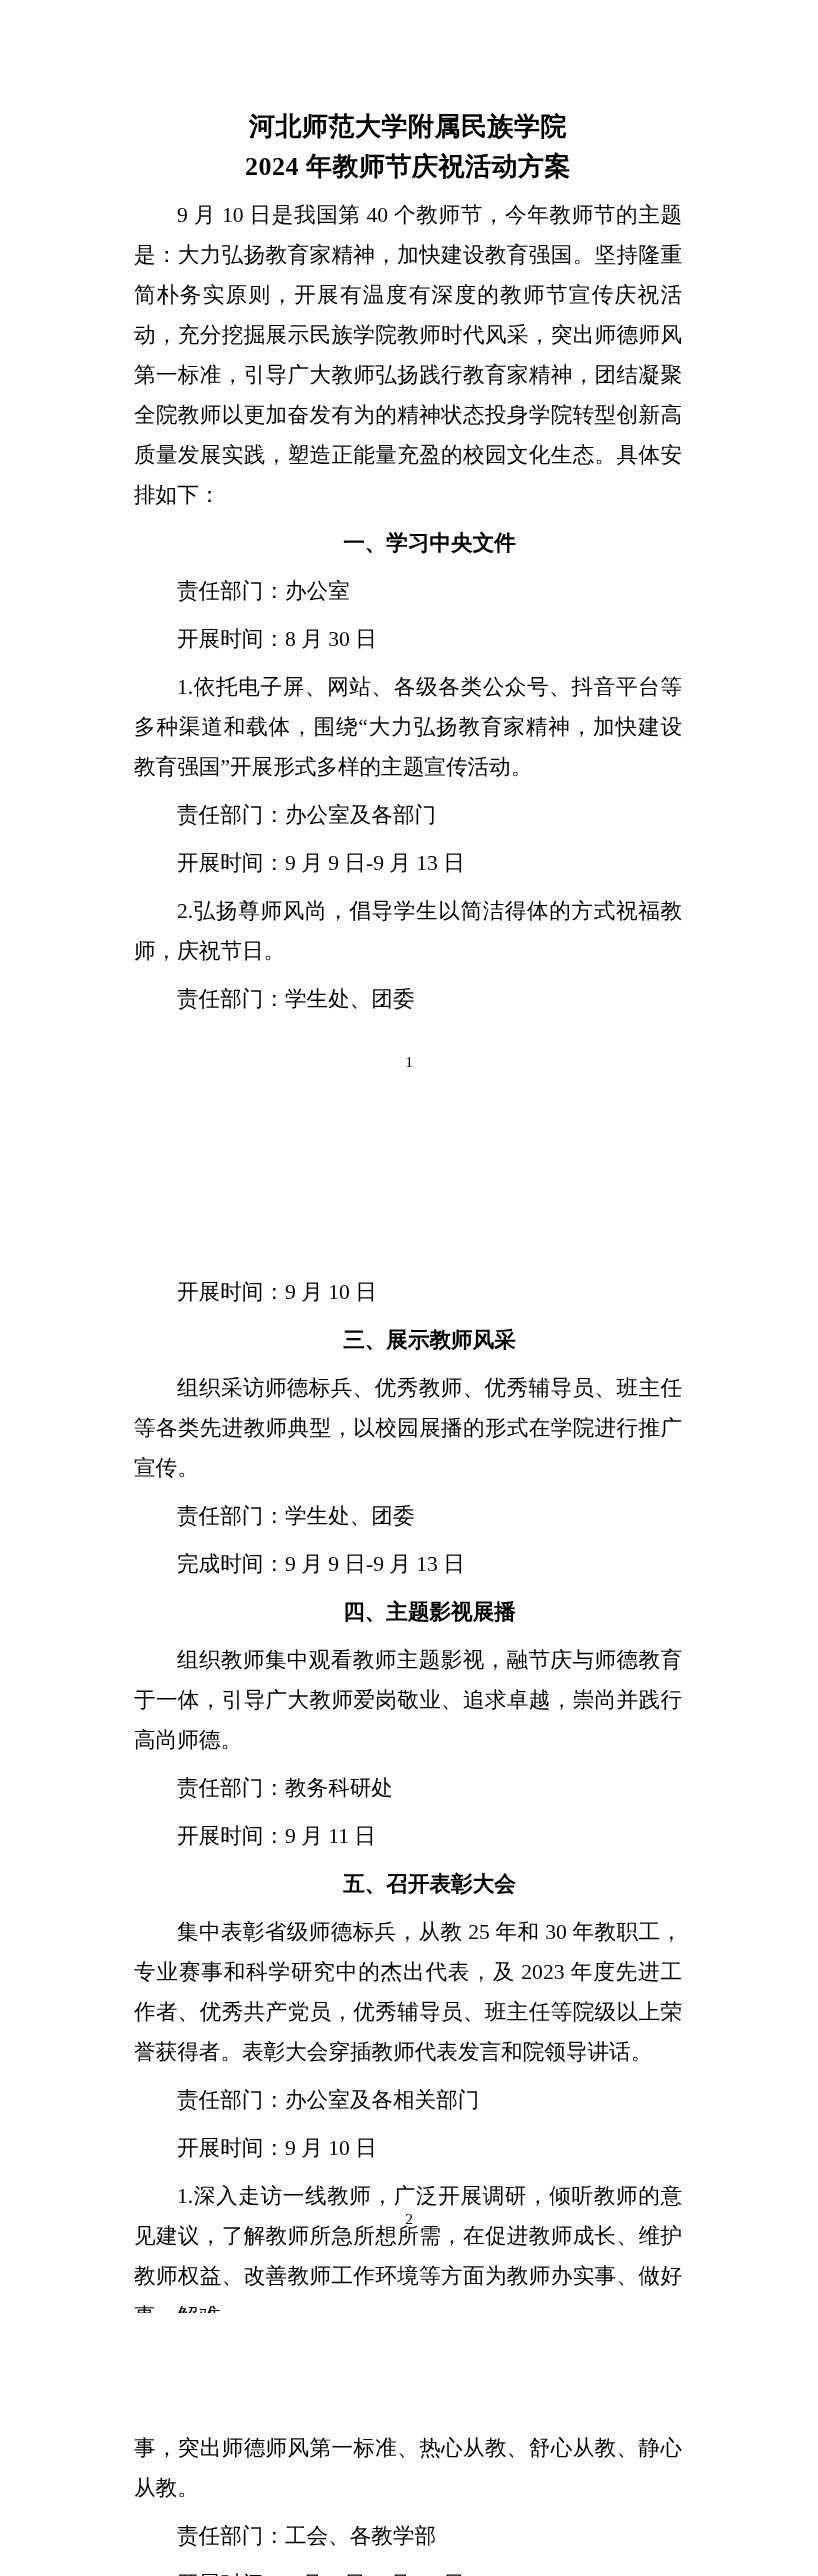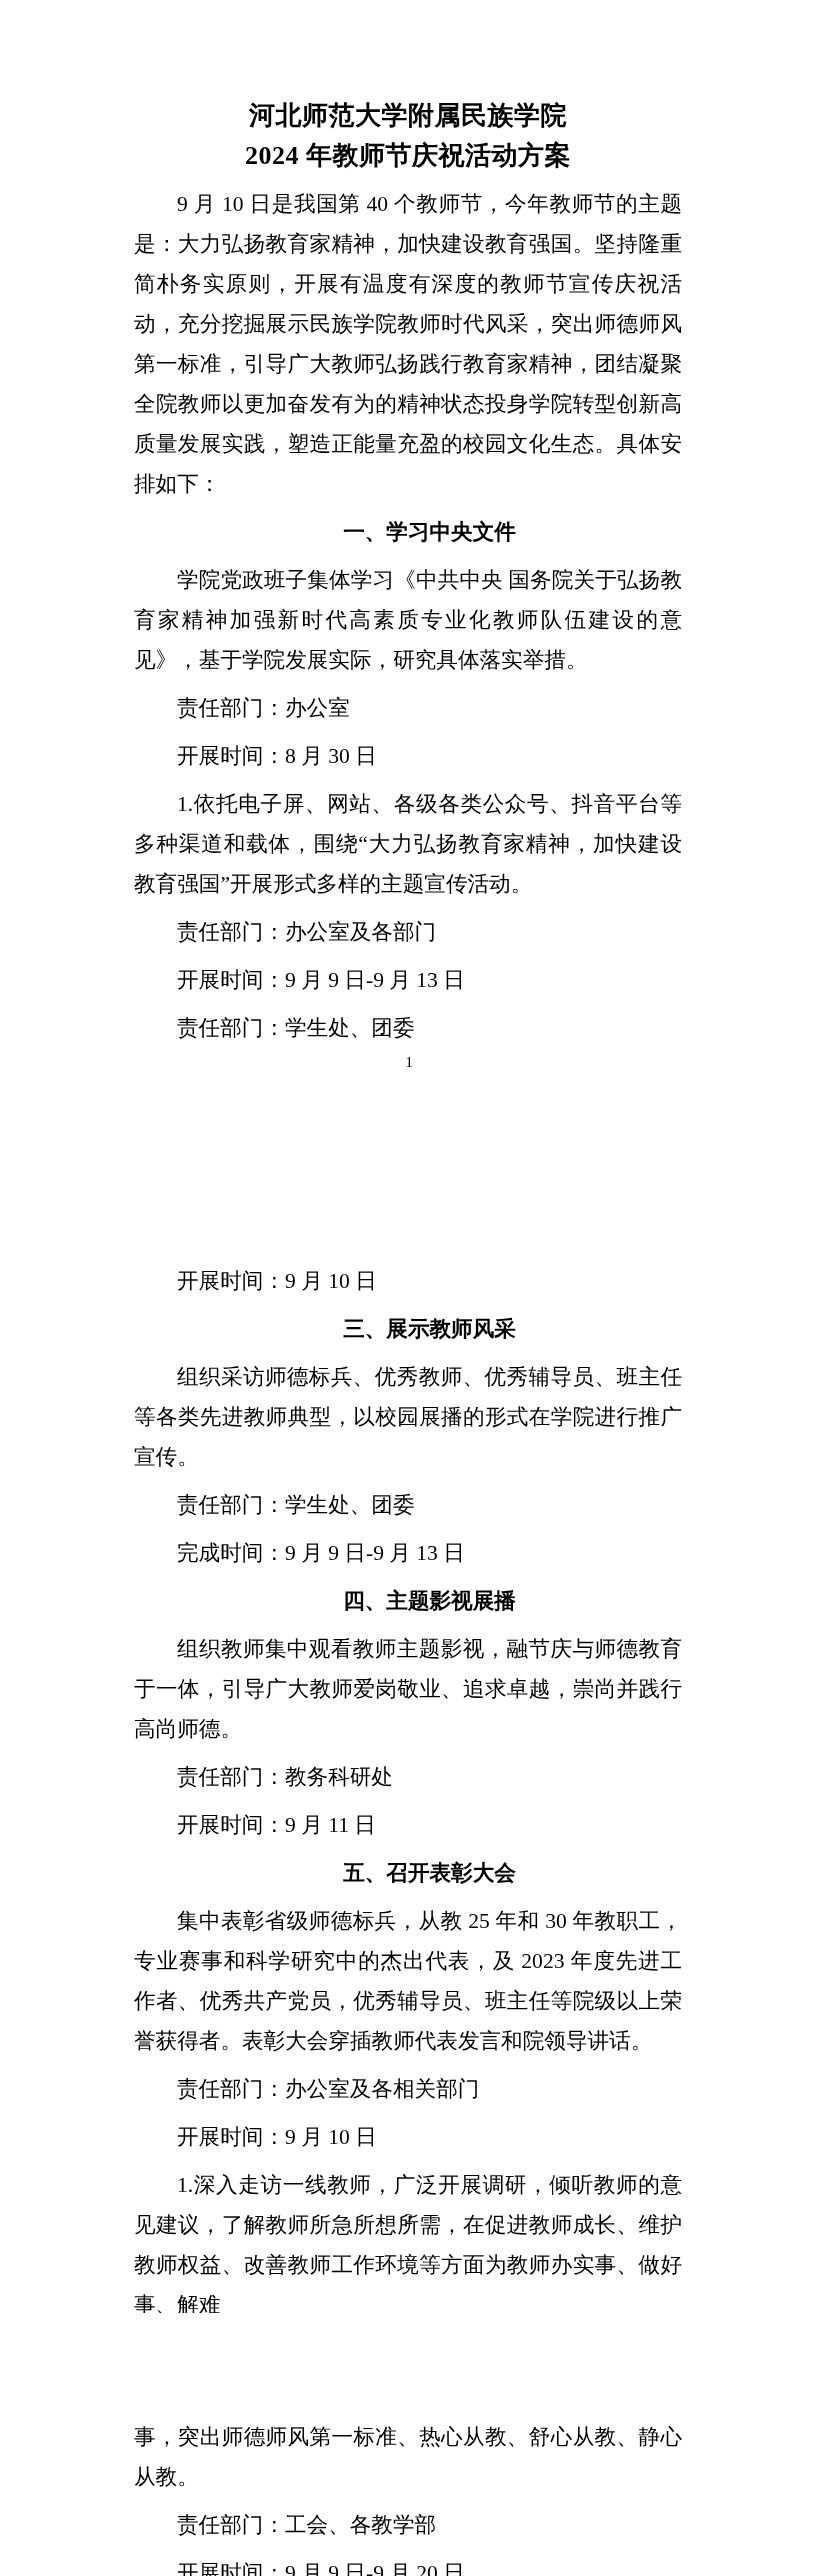--- a/index.html
+++ b/index.html
@@ -24,7 +24,7 @@
   .content {
     position: absolute;
     left: 126px;
-    top: 96px;
+    top: 107px;
     width: 564px;
   }
   .doc-title {

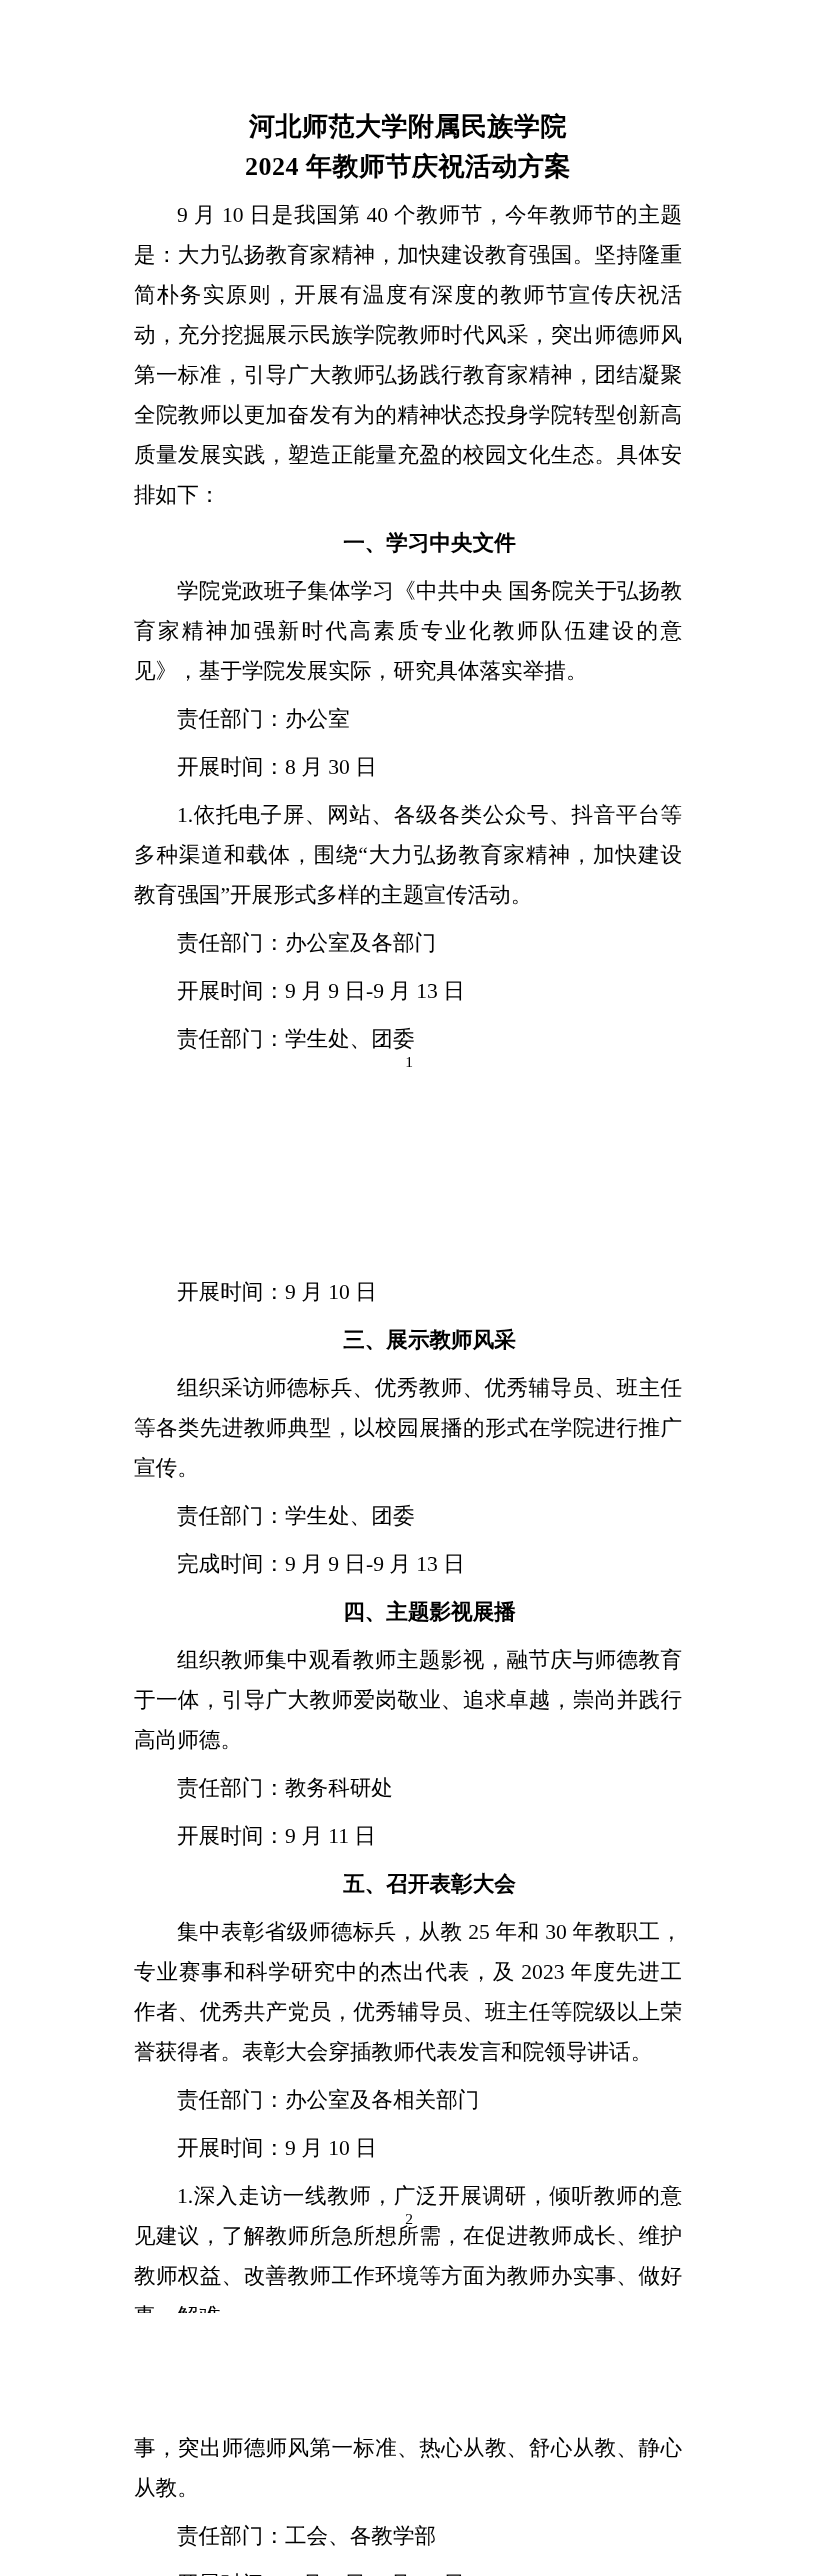--- a/index.html
+++ b/index.html
@@ -77,7 +77,6 @@
         <p class="doc-title">2024 年教师节庆祝活动方案</p>
         <p class="body-p">9 月 10 日是我国第 40 个教师节，今年教师节的主题是：大力弘扬教育家精神，加快建设教育强国。坚持隆重简朴务实原则，开展有温度有深度的教师节宣传庆祝活动，充分挖掘展示民族学院教师时代风采，突出师德师风第一标准，引导广大教师弘扬践行教育家精神，团结凝聚全院教师以更加奋发有为的精神状态投身学院转型创新高质量发展实践，塑造正能量充盈的校园文化生态。具体安排如下：</p>
         <p class="head-p">一、学习中央文件</p>
-        <p class="body-p">学院党政班子集体学习《中共中央 国务院关于弘扬教育家精神加强新时代高素质专业化教师队伍建设的意见》，基于学院发展实际，研究具体落实举措。</p>
         <p class="body-p">责任部门：办公室</p>
         <p class="body-p">开展时间：8 月 30 日</p>
         <p class="body-p">1.依托电子屏、网站、各级各类公众号、抖音平台等多种渠道和载体，围绕“大力弘扬教育家精神，加快建设教育强国”开展形式多样的主题宣传活动。</p>

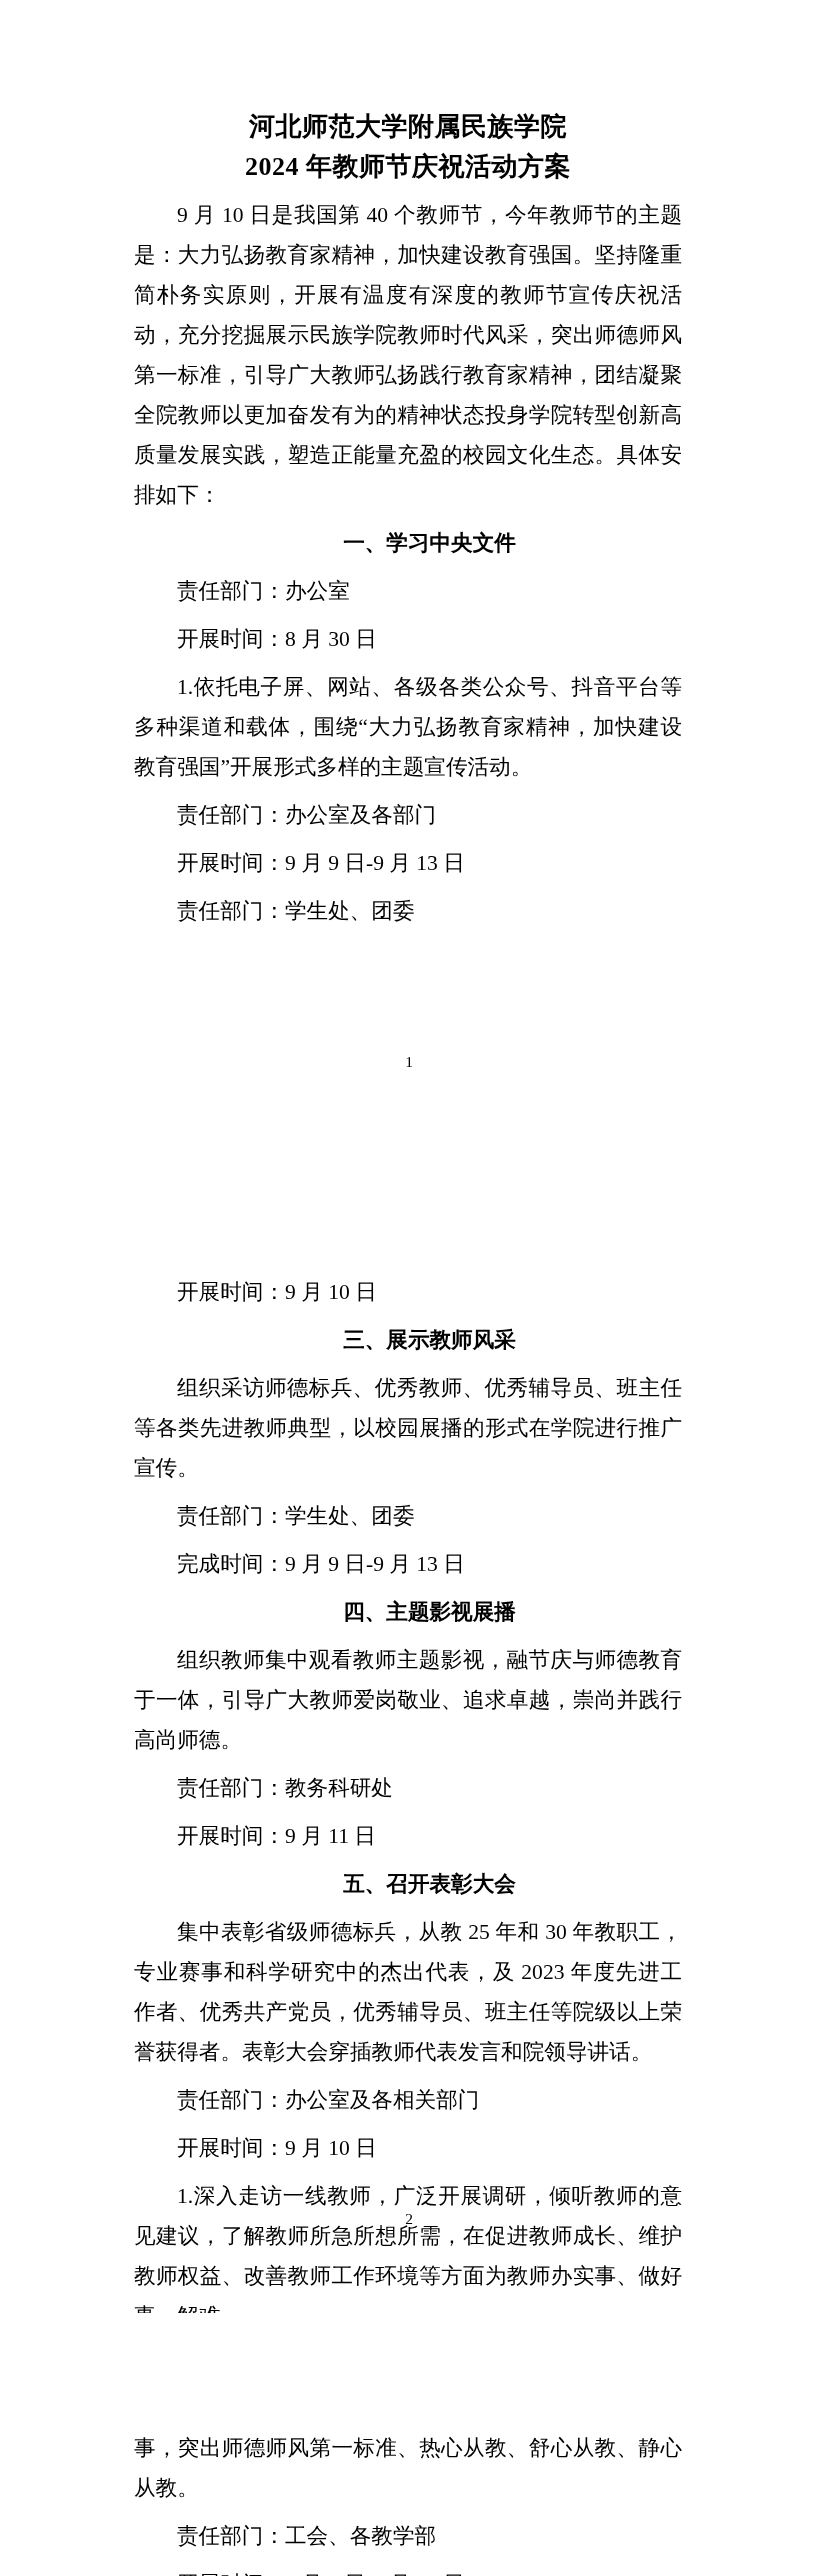--- a/index.html
+++ b/index.html
@@ -82,6 +82,7 @@
         <p class="body-p">1.依托电子屏、网站、各级各类公众号、抖音平台等多种渠道和载体，围绕“大力弘扬教育家精神，加快建设教育强国”开展形式多样的主题宣传活动。</p>
         <p class="body-p">责任部门：办公室及各部门</p>
         <p class="body-p">开展时间：9 月 9 日-9 月 13 日</p>
+        <p class="body-p">2.弘扬尊师风尚，倡导学生以简洁得体的方式祝福教师，庆祝节日。</p>
         <p class="body-p">责任部门：学生处、团委</p>
       </div>
       <div class="pagenum">1</div>

